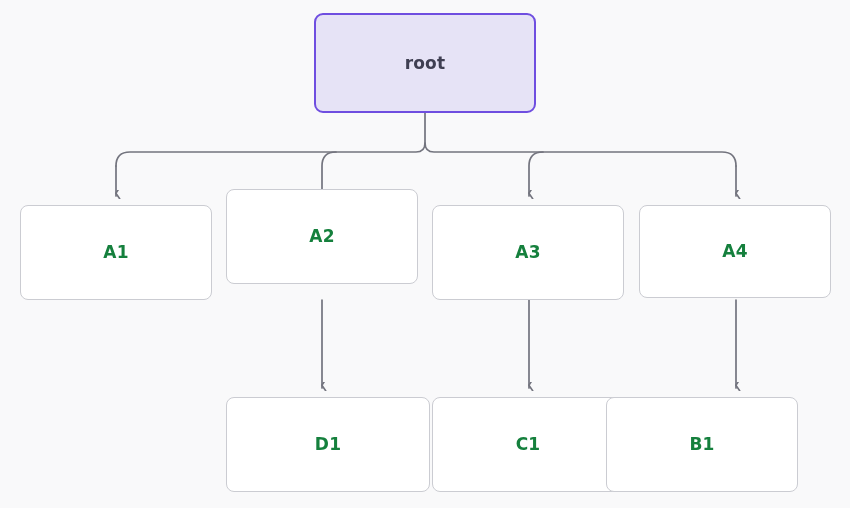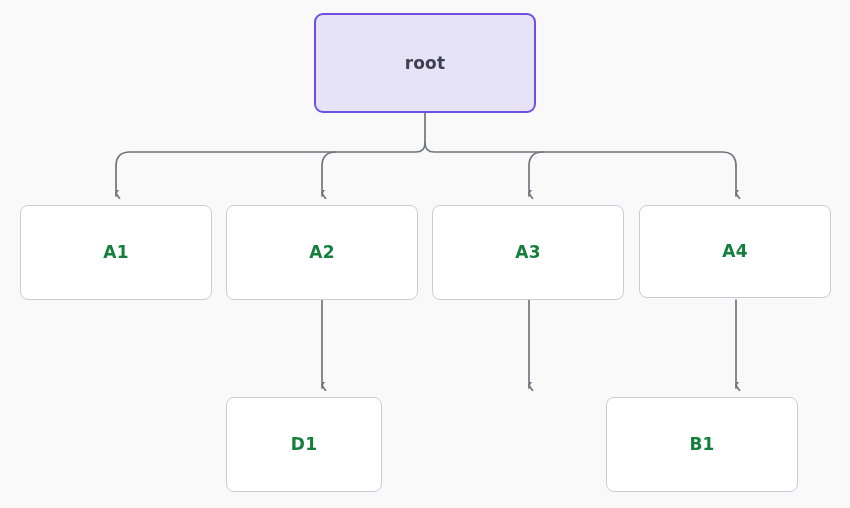--- a/index.html
+++ b/index.html
@@ -86,7 +86,7 @@
     <span class="node-label">A1</span>
   </div>
 
-  <div class="node" style="left:226px; top:205px; width:192px; height:95px;">
+  <div class="node" style="left:226px; top:189px; width:192px; height:95px;">
     <span class="node-label">A2</span>
   </div>
 

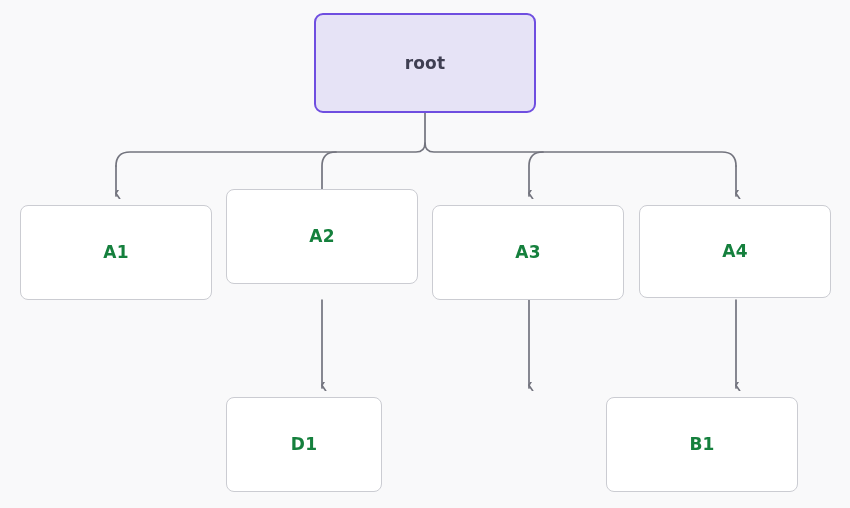--- a/index.html
+++ b/index.html
@@ -98,7 +98,7 @@
     <span class="node-label">A4</span>
   </div>
 
-  <div class="node" style="left:226px; top:397px; width:156px; height:95px;">
+  <div class="node" style="left:226px; top:397px; width:204px; height:95px;">
     <span class="node-label">D1</span>
   </div>
 

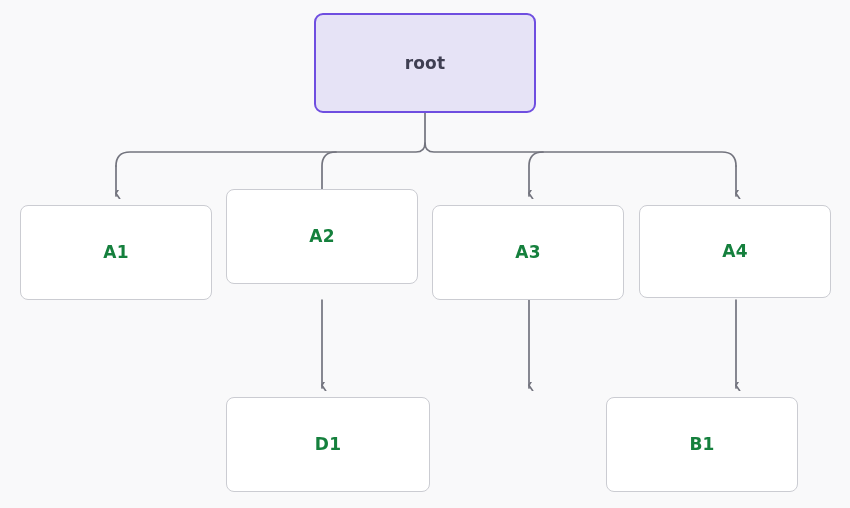--- a/index.html
+++ b/index.html
@@ -102,6 +102,9 @@
     <span class="node-label">D1</span>
   </div>
 
+  <div class="node" style="left:432px; top:397px; width:192px; height:95px;">
+    <span class="node-label">C1</span>
+  </div>
 
   <div class="node" style="left:606px; top:397px; width:192px; height:95px;">
     <span class="node-label">B1</span>

